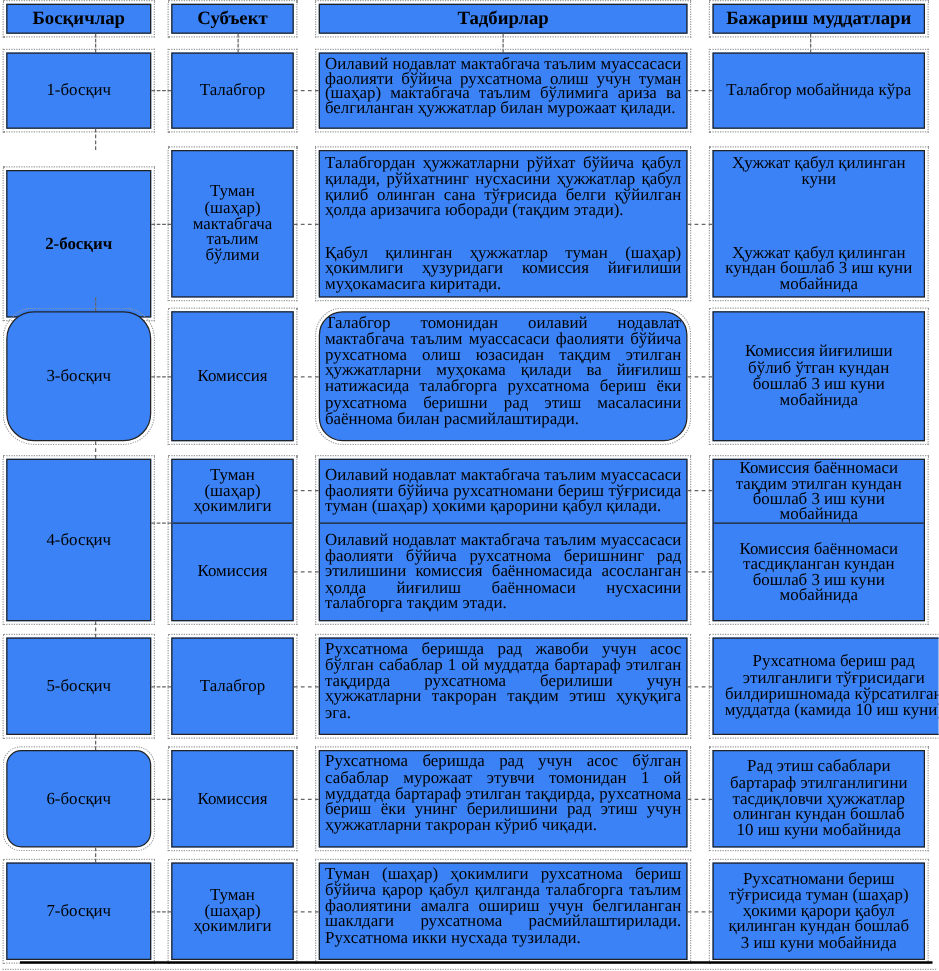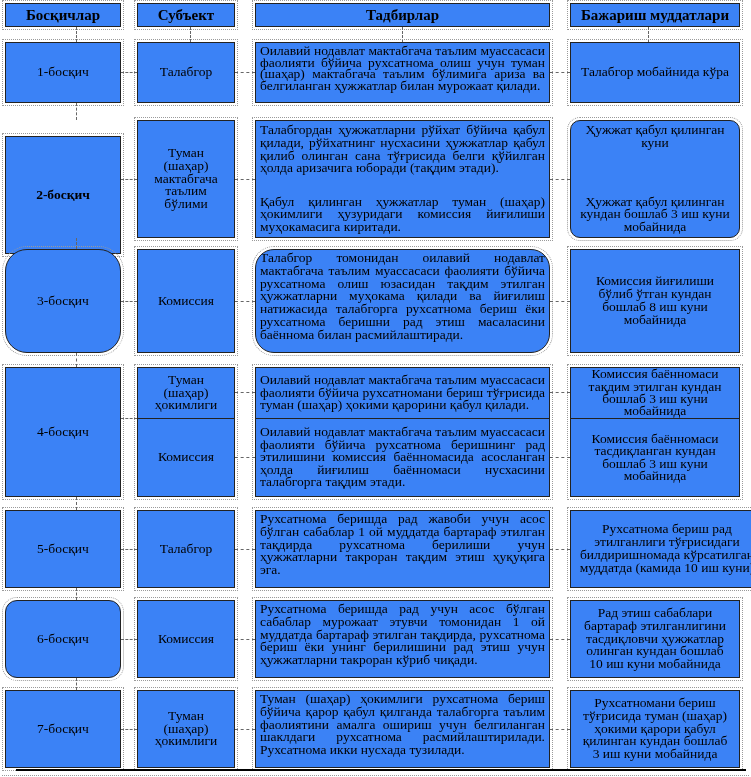--- a/index.html
+++ b/index.html
@@ -42,7 +42,7 @@
   }
   .spread-c{
     display:flex;flex-direction:column;justify-content:space-between;
-    padding:3px 8px;text-align:center;border-radius:10px;
+    padding:3px 8px;text-align:center;
   }
   .split{display:flex;flex-direction:column;padding:0;}
   .cell{

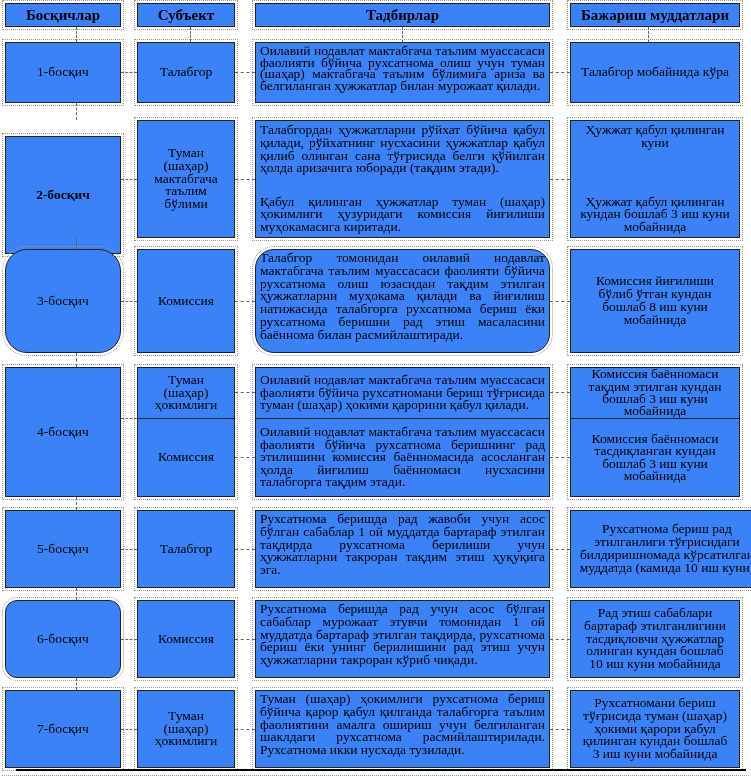--- a/index.html
+++ b/index.html
@@ -109,7 +109,7 @@
   <div class="box center" style="left:5px;top:249px;width:116px;height:104px;border-radius:22px;">3-босқич</div>
   <div class="box center pad-n" style="left:137px;top:249px;width:98px;height:104px;">Комиссия</div>
   <div class="box just" style="left:255px;top:249px;width:295px;height:104px;border-radius:19px;">Талабгор томонидан оилавий нодавлат мактабгача таълим муассасаси фаолияти бўйича рухсатнома олиш юзасидан тақдим этилган ҳужжатларни муҳокама қилади ва йиғилиш натижасида талабгорга рухсатнома бериш ёки рухсатнома беришни рад этиш масаласини баённома билан расмийлаштиради.</div>
-  <div class="box center pad-n" style="left:570px;top:249px;width:170px;height:104px;">Комиссия йиғилиши бўлиб ўтган кундан бошлаб 8 иш куни мобайнида</div>
+  <div class="box center pad-n" style="left:570px;top:249px;width:170px;height:104px;">Комиссия йиғилиши бўлиб ўтган кундан бошлаб 3 иш куни мобайнида</div>
   <div class="hconn" style="left:121px;top:301px;width:16px;"></div>
   <div class="hconn" style="left:235px;top:301px;width:20px;"></div>
   <div class="hconn" style="left:550px;top:301px;width:20px;"></div>

